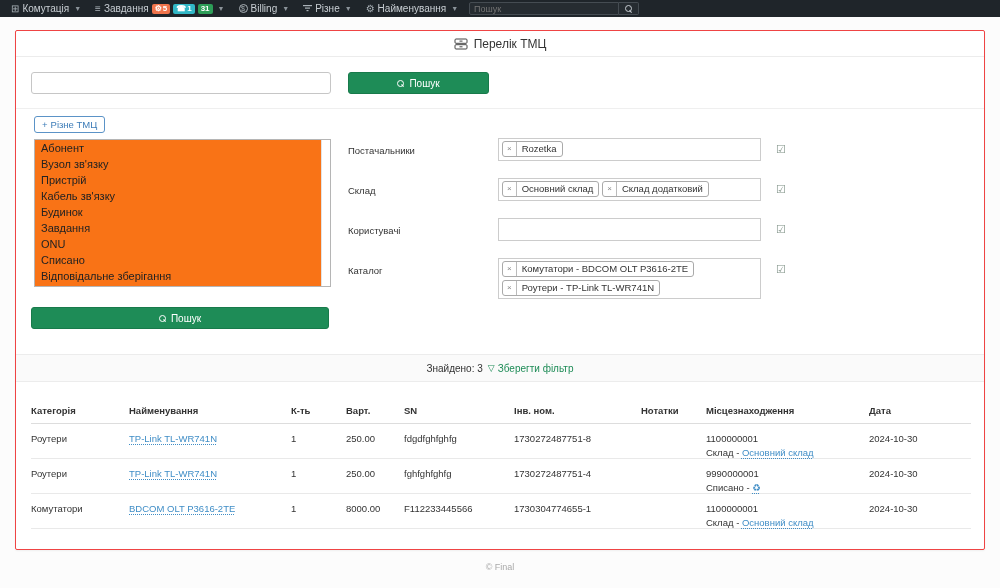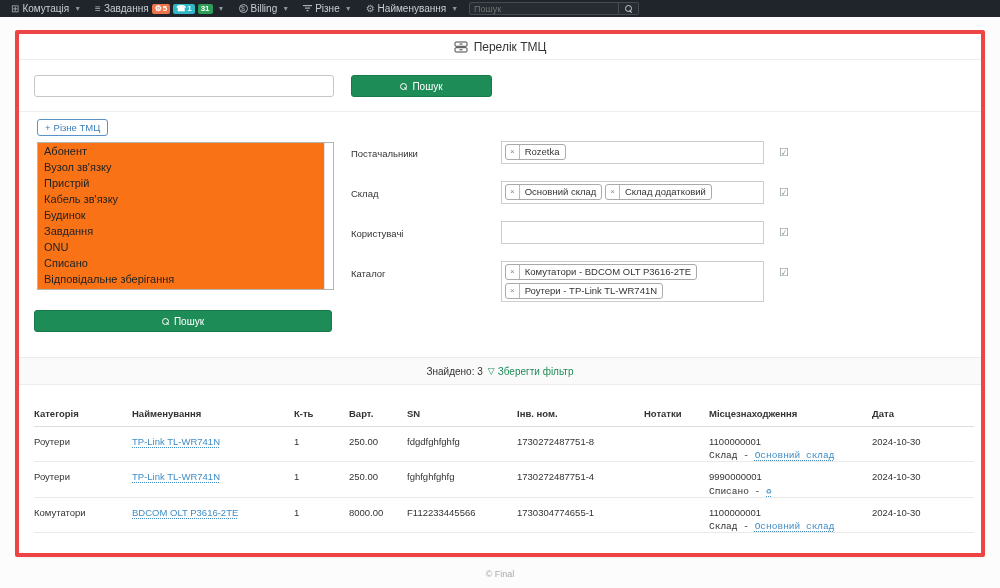--- a/index.html
+++ b/index.html
@@ -33,7 +33,7 @@
     transform:rotate(45deg); left:4px; top:5.5px; }
 
   
-  .card { width:970px; margin:13px auto 4px auto; background:#fff; border:4px solid #ef4444;
+  .card { width:970px; margin:13px auto 4px auto; background:#fff; border:1px solid #ef4444;
     border-radius:2px; box-shadow:0 1px 2px rgba(0,0,0,.05); }
   .card-title { height:26px; display:flex; align-items:center; justify-content:center; gap:6px;
     font-size:12px; color:#333; border-bottom:1px solid #ececec; }

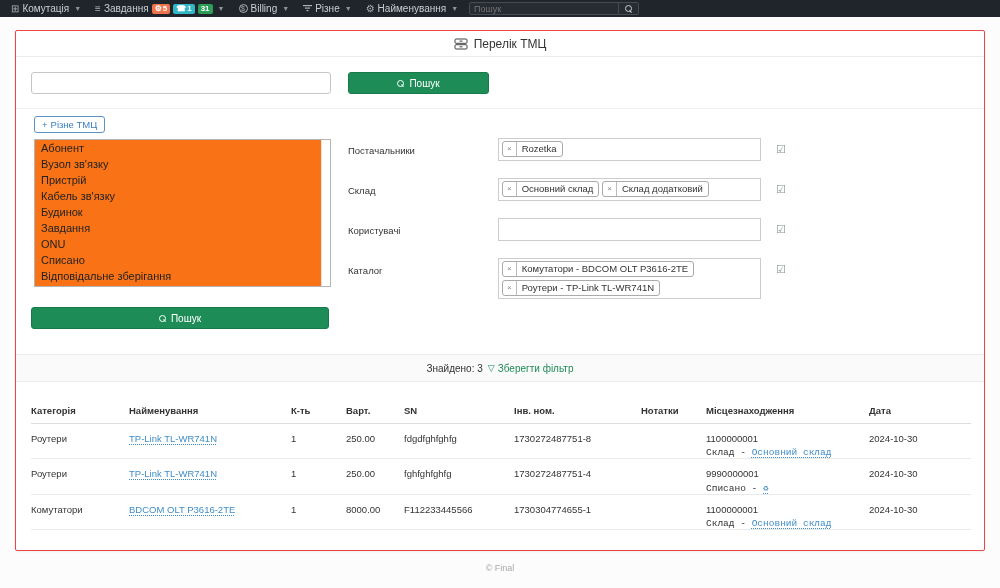--- a/index.html
+++ b/index.html
@@ -88,7 +88,7 @@
   .c-sn{width:110px;} .c-inv{width:127px;} .c-notes{width:65px;} .c-loc{width:163px;} .c-date{width:102px;}
   a.lnk { color:#3f8dc6; text-decoration:underline; text-decoration-style:dotted;
     text-underline-offset:2px; cursor:pointer; }
-  .loc2 { margin-top:3px; color:#333;font-family:Liberation Mono, monospace; }
+  .loc2 { margin-top:3px; color:#333; }
   .card-bottom { height:20px; }
 
   .footer { text-align:center; color:#a9a9a9; font-size:9px; margin-top:12px; }

